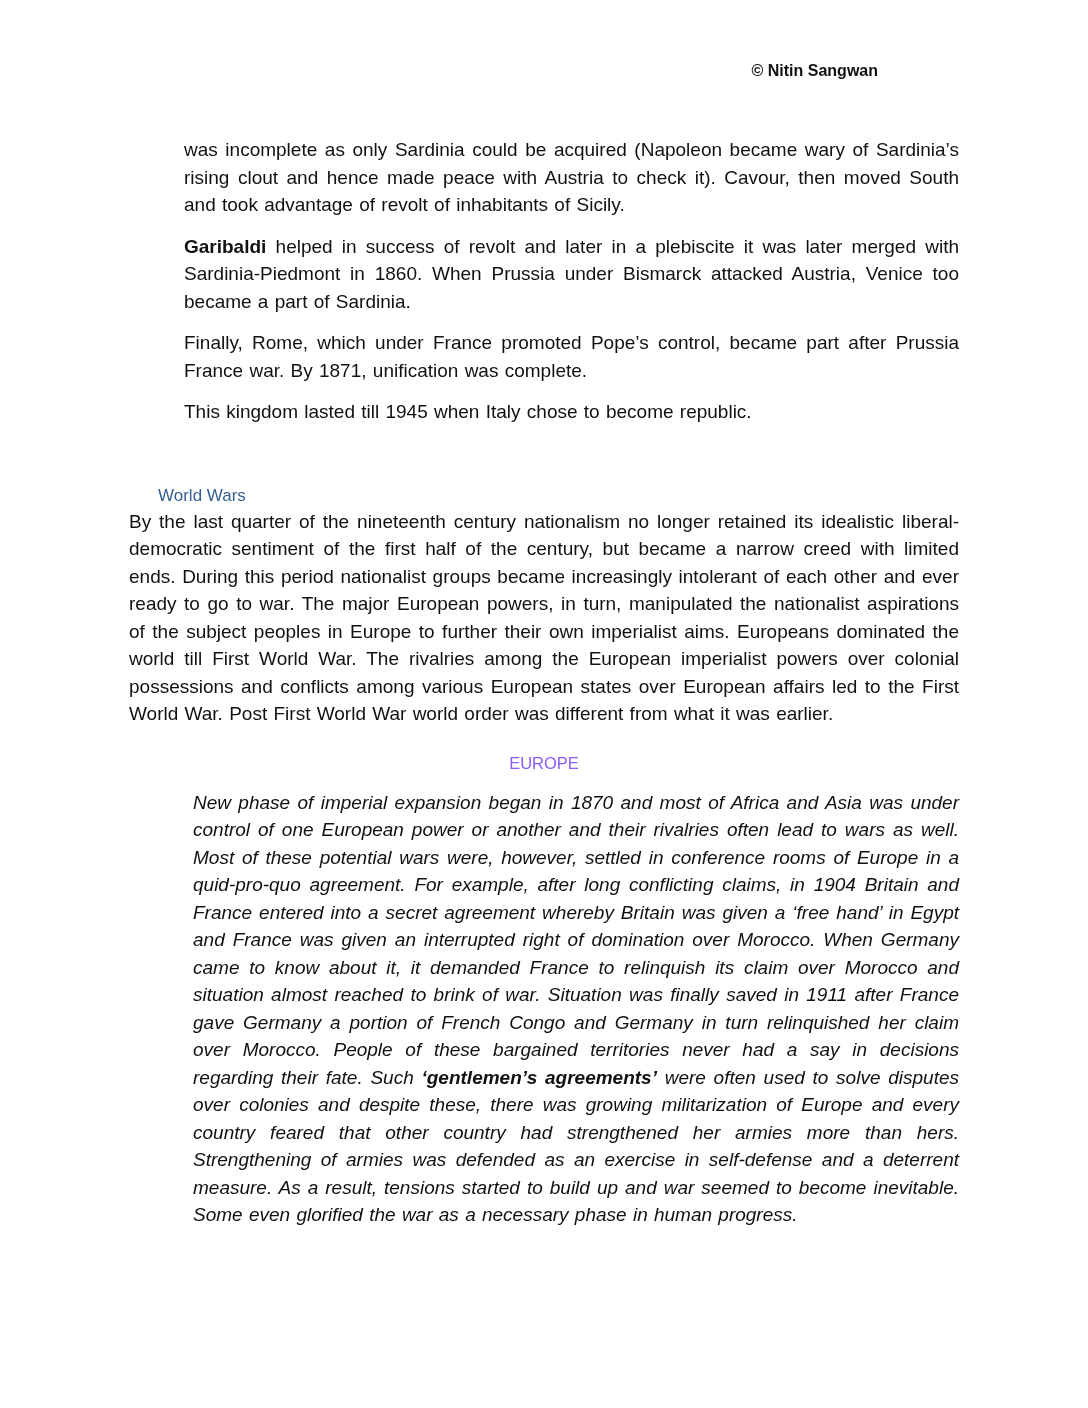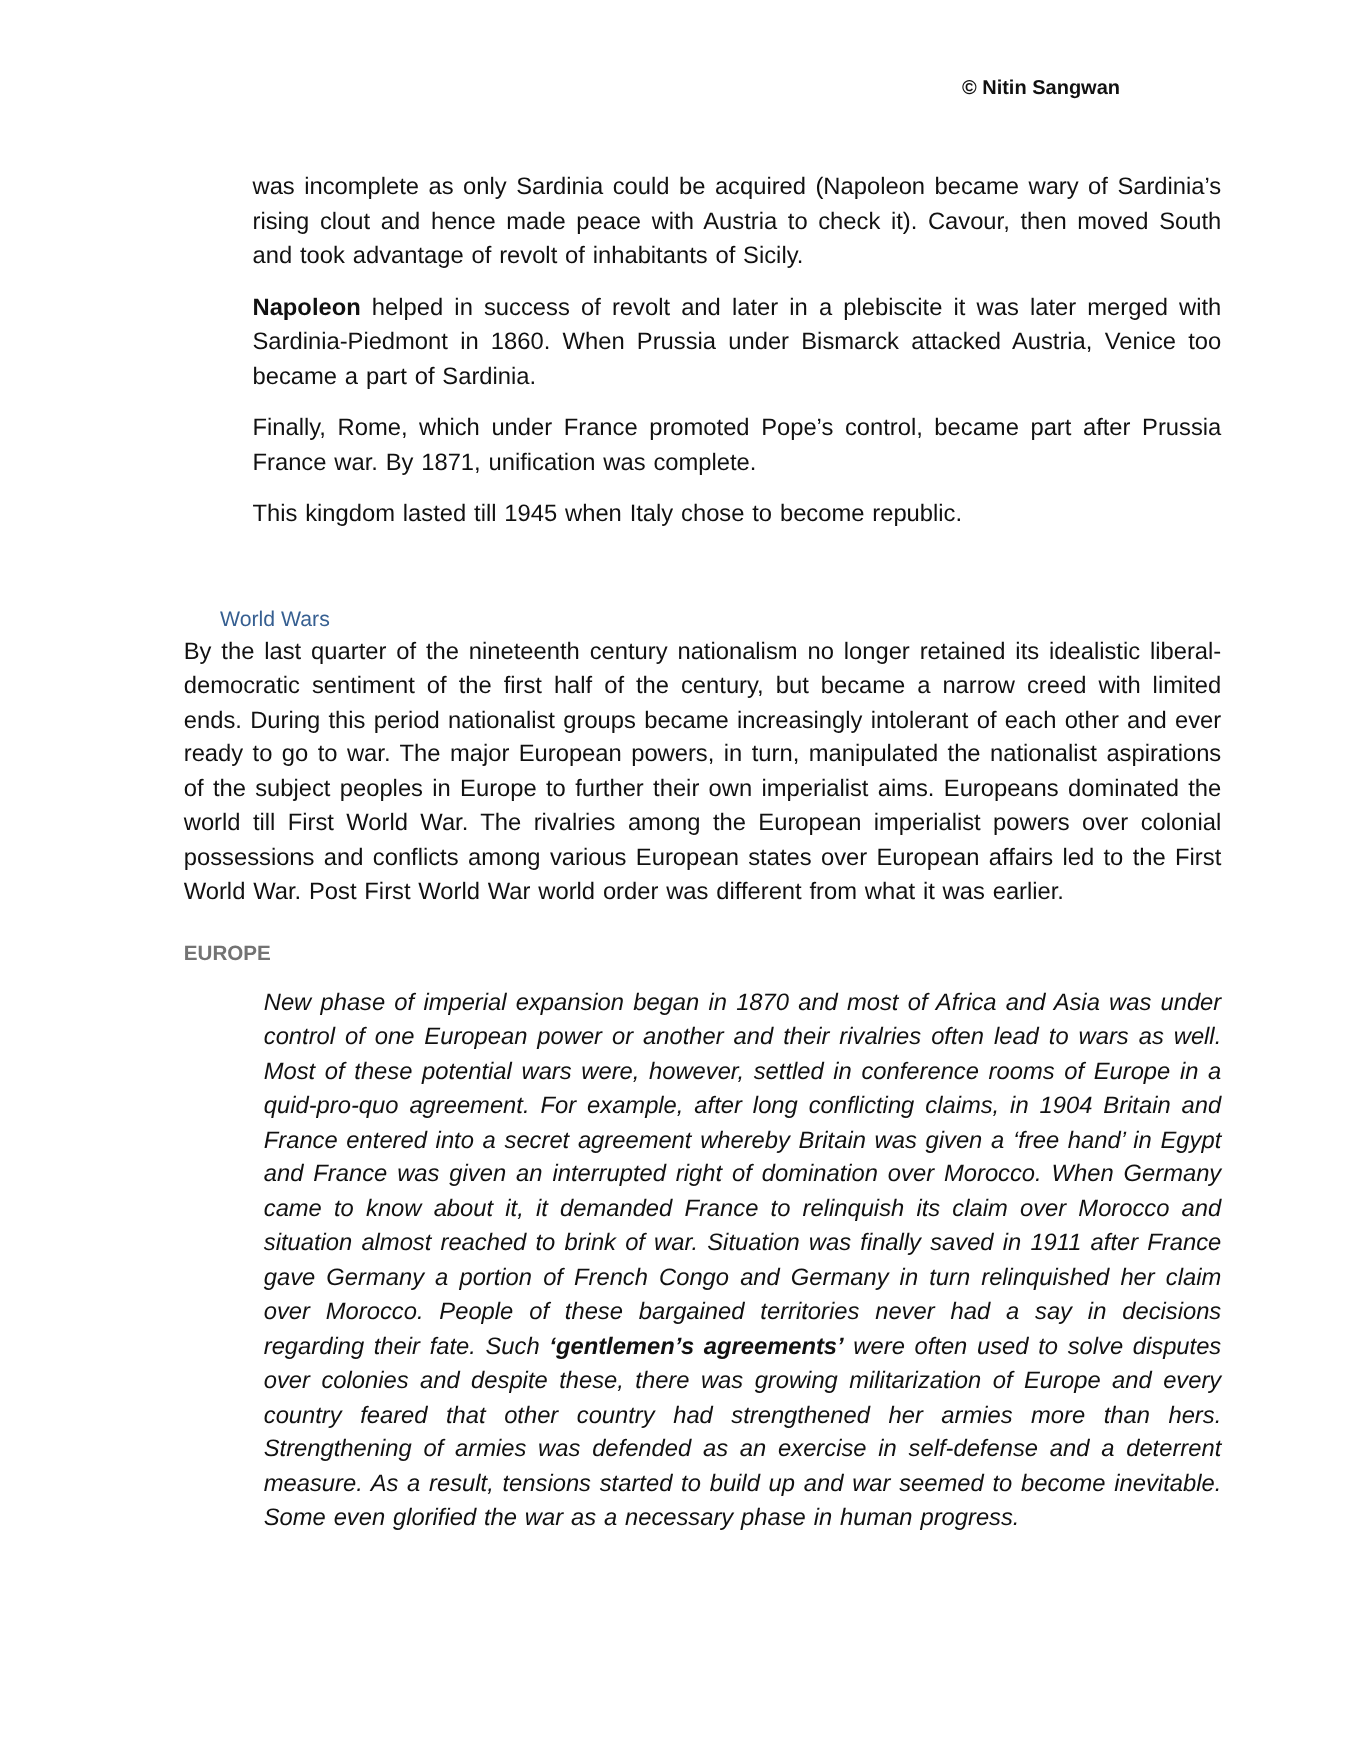--- a/index.html
+++ b/index.html
@@ -16,7 +16,6 @@
     color: #111111;
     overflow: hidden;
     box-sizing: border-box;
-    margin-left: 18px;
   }
   .header {
     position: absolute;

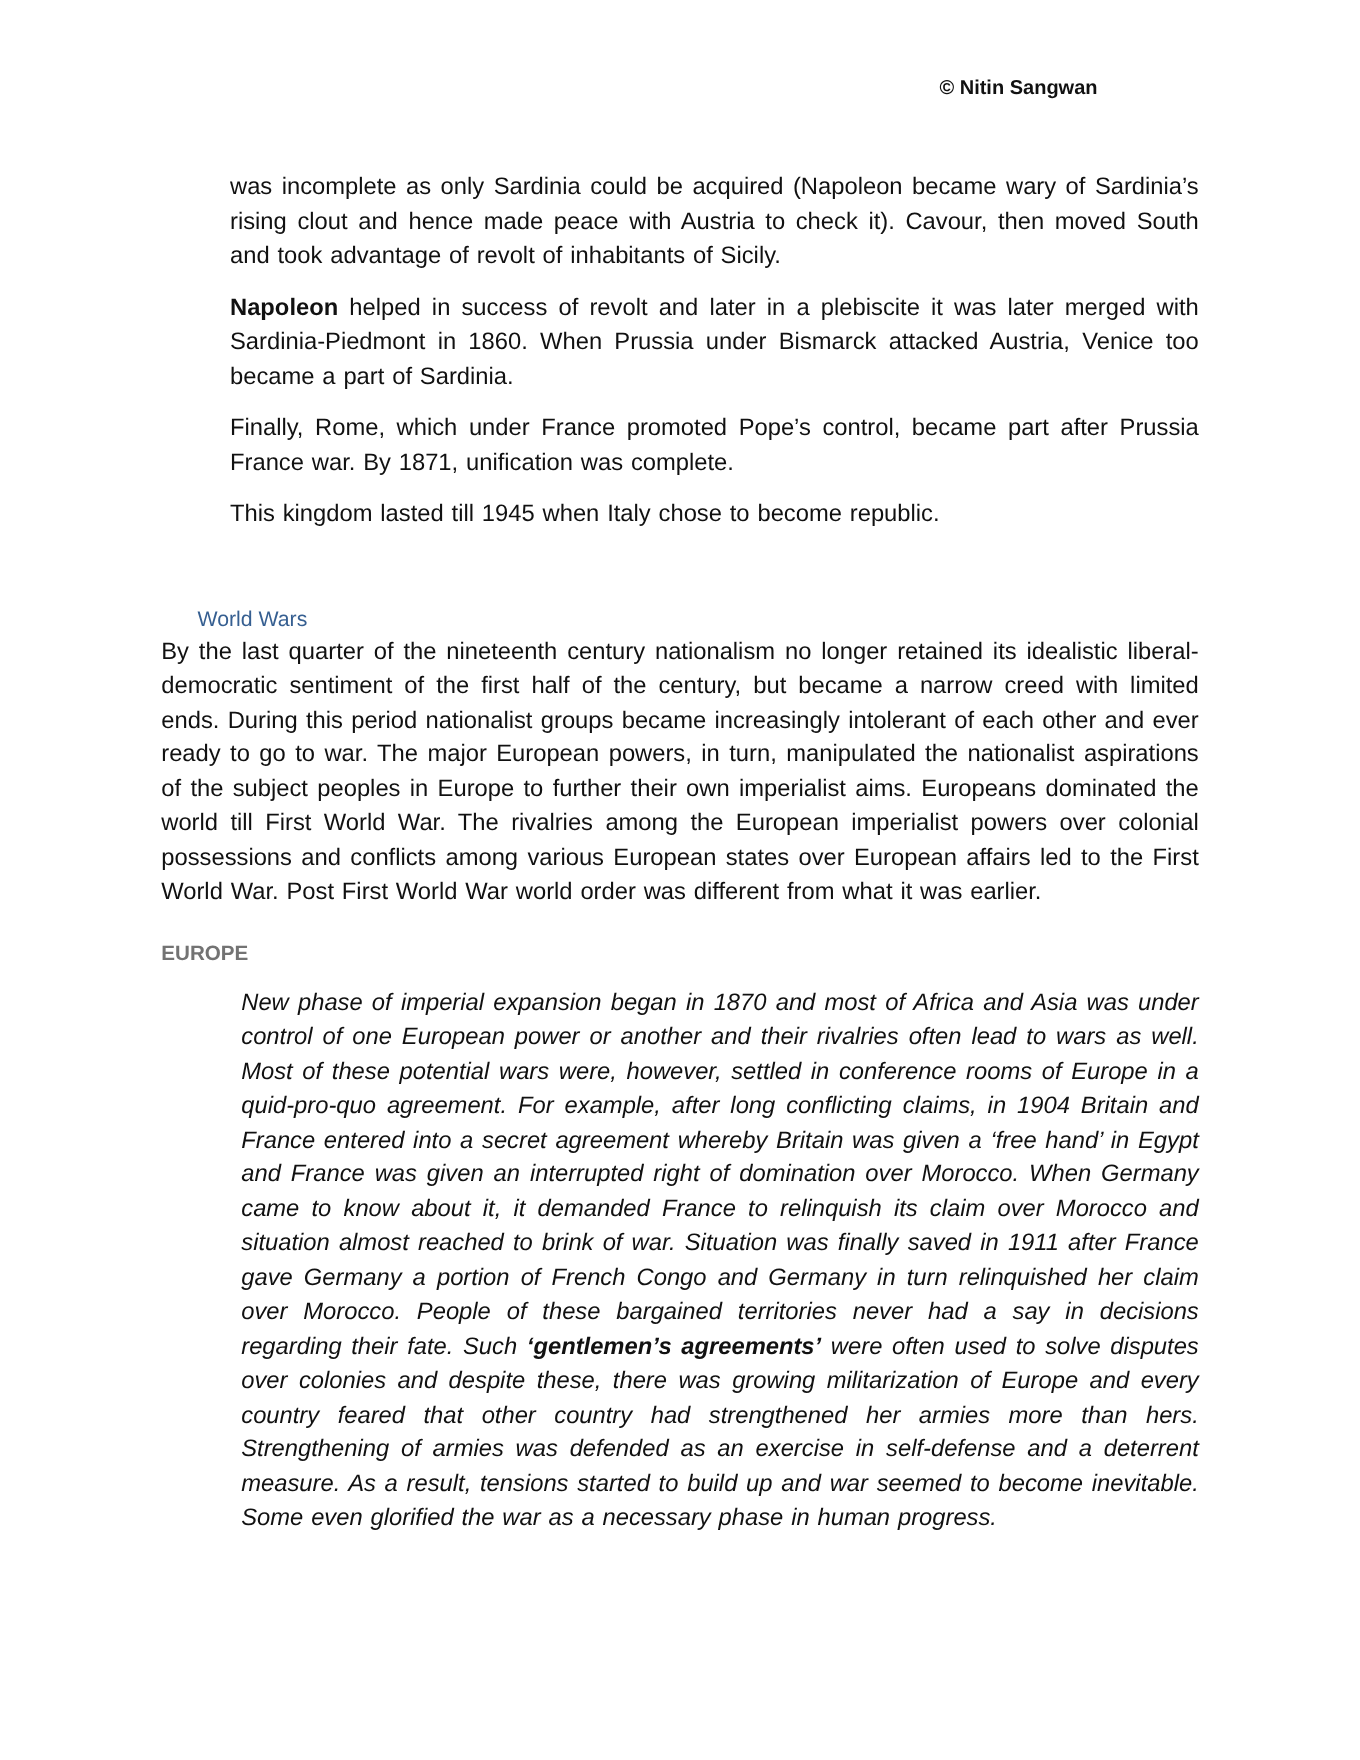--- a/index.html
+++ b/index.html
@@ -79,7 +79,7 @@
   </div>
   <div class="content">
     <p class="para indent-1"><span>was incomplete as only Sardinia could be acquired (Napoleon became wary of Sardinia’s rising clout and hence made peace with Austria to check it). Cavour, then moved South and took advantage of revolt of inhabitants of Sicily.</span></p>
-    <p class="para indent-1"><span class="bold-seg">Napoleon</span><span> helped in success of revolt and later in a plebiscite it was later merged with Sardinia-Piedmont in 1860. When Prussia under Bismarck attacked Austria, Venice too became a part of Sardinia.</span></p>
+    <p class="para indent-1"><span class="bold-seg">Garibaldi</span><span> helped in success of revolt and later in a plebiscite it was later merged with Sardinia-Piedmont in 1860. When Prussia under Bismarck attacked Austria, Venice too became a part of Sardinia.</span></p>
     <p class="para indent-1"><span>Finally, Rome, which under France promoted Pope’s control, became part after Prussia France war. By 1871, unification was complete.</span></p>
     <p class="para indent-1"><span>This kingdom lasted till 1945 when Italy chose to become republic.</span></p>
     <h2 class="heading-blue hb-main">World Wars</h2>

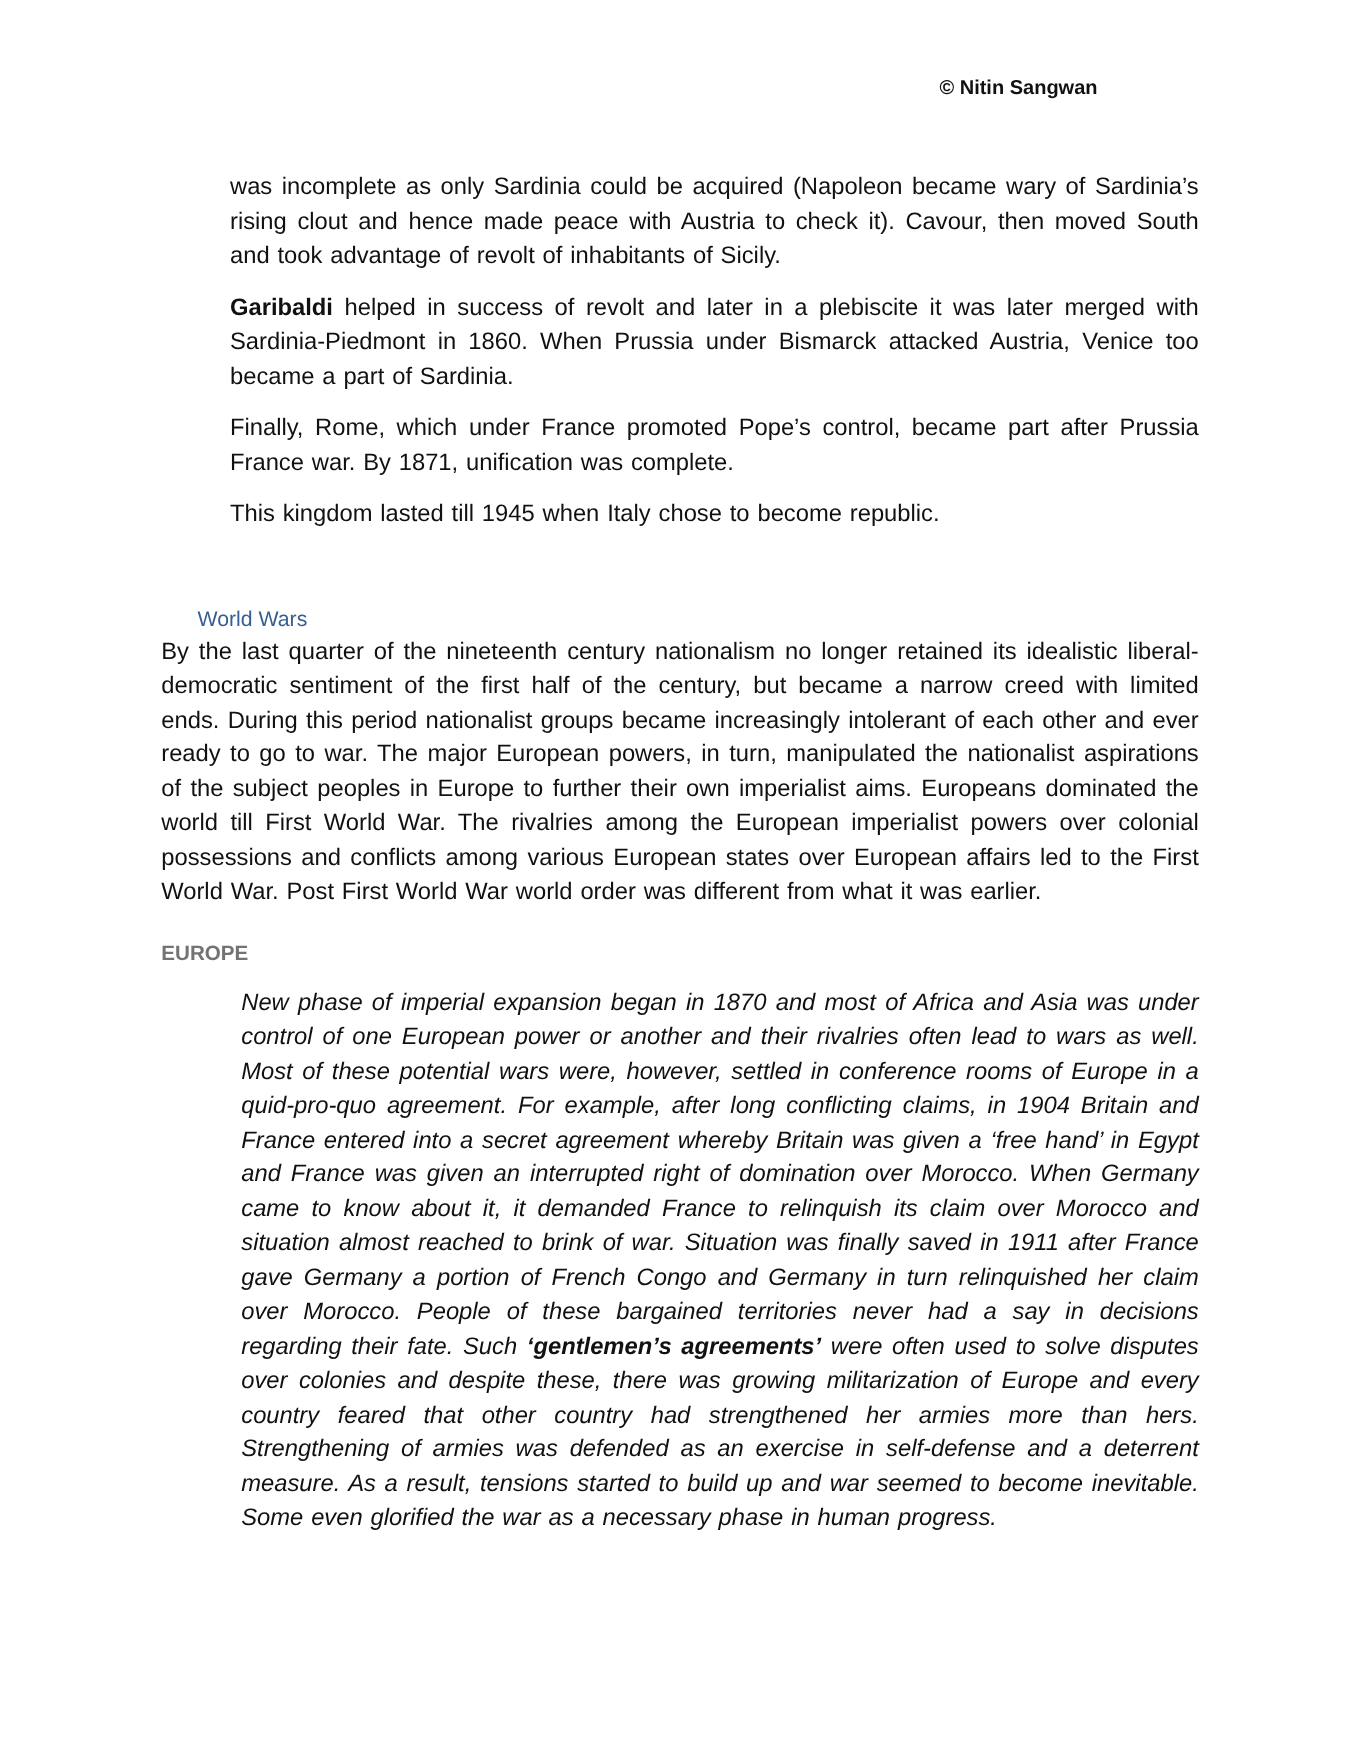--- a/index.html
+++ b/index.html
@@ -62,9 +62,10 @@
   .heading-black {
     font-size: 16.5px;
     line-height: 24px;
-    font-weight: bold;
-    color: #737373;
+    font-weight: normal;
+    color: #8b5cf6;
     margin: 23px 0 14px 0;
+    text-align: center;
   }
   .bold-seg {
     font-weight: bold;

